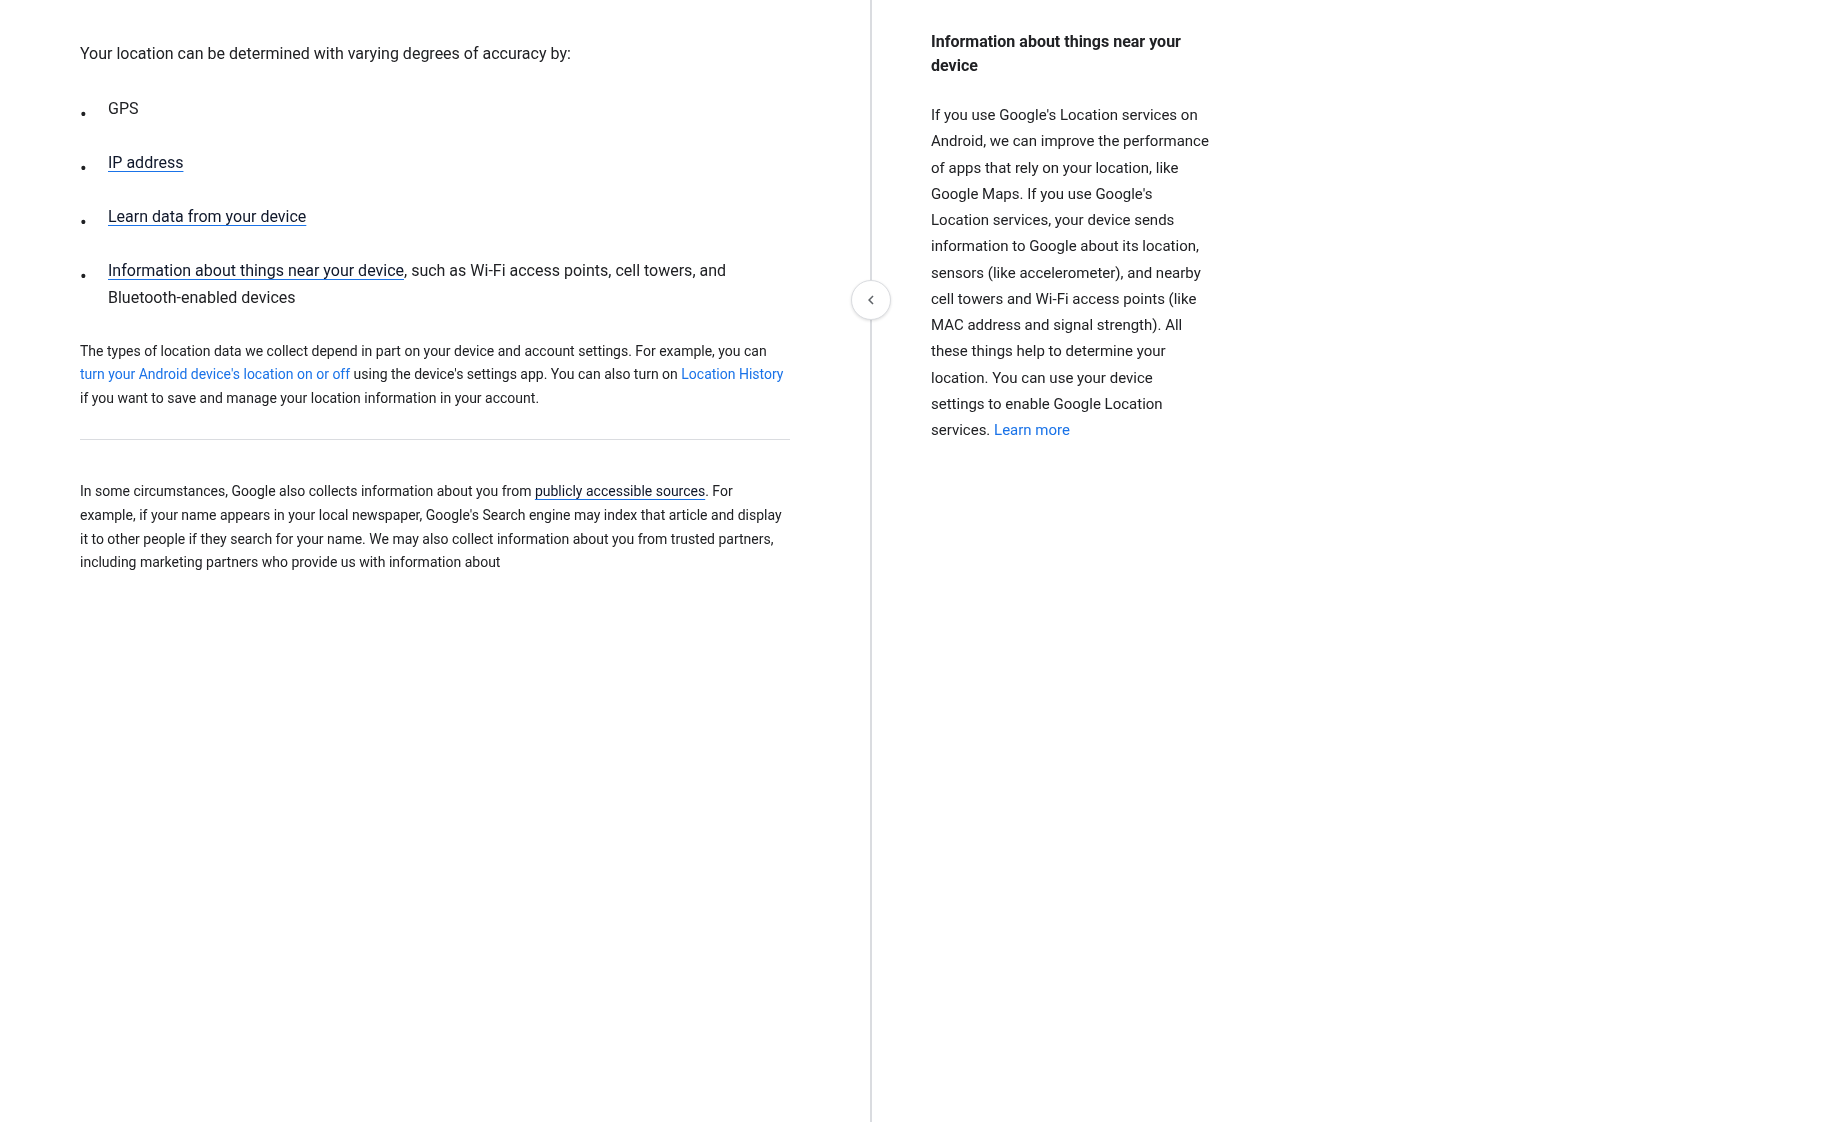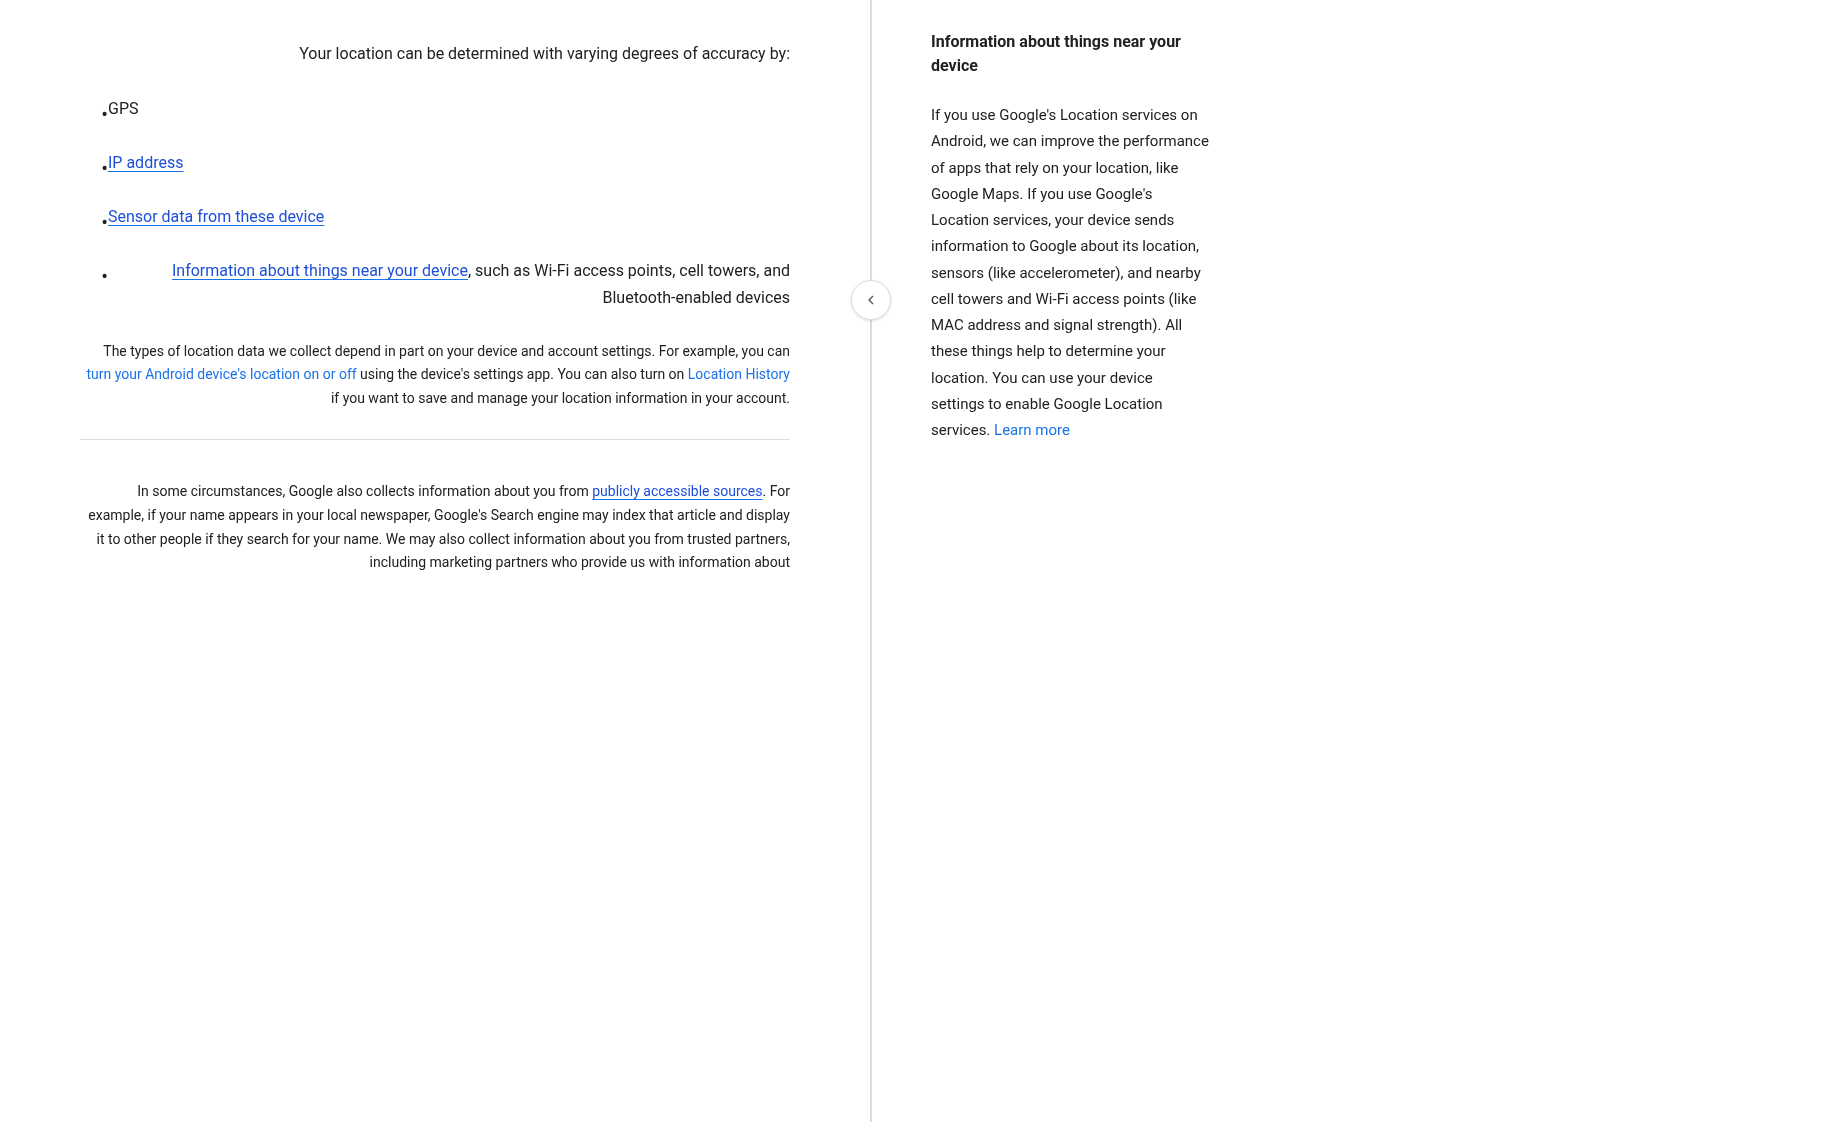--- a/index.html
+++ b/index.html
@@ -22,7 +22,6 @@
       max-width: 870px;
       padding: 40px 80px 60px 80px;
       position: relative;
-      text-align: right;
     }
 
     .sidebar {

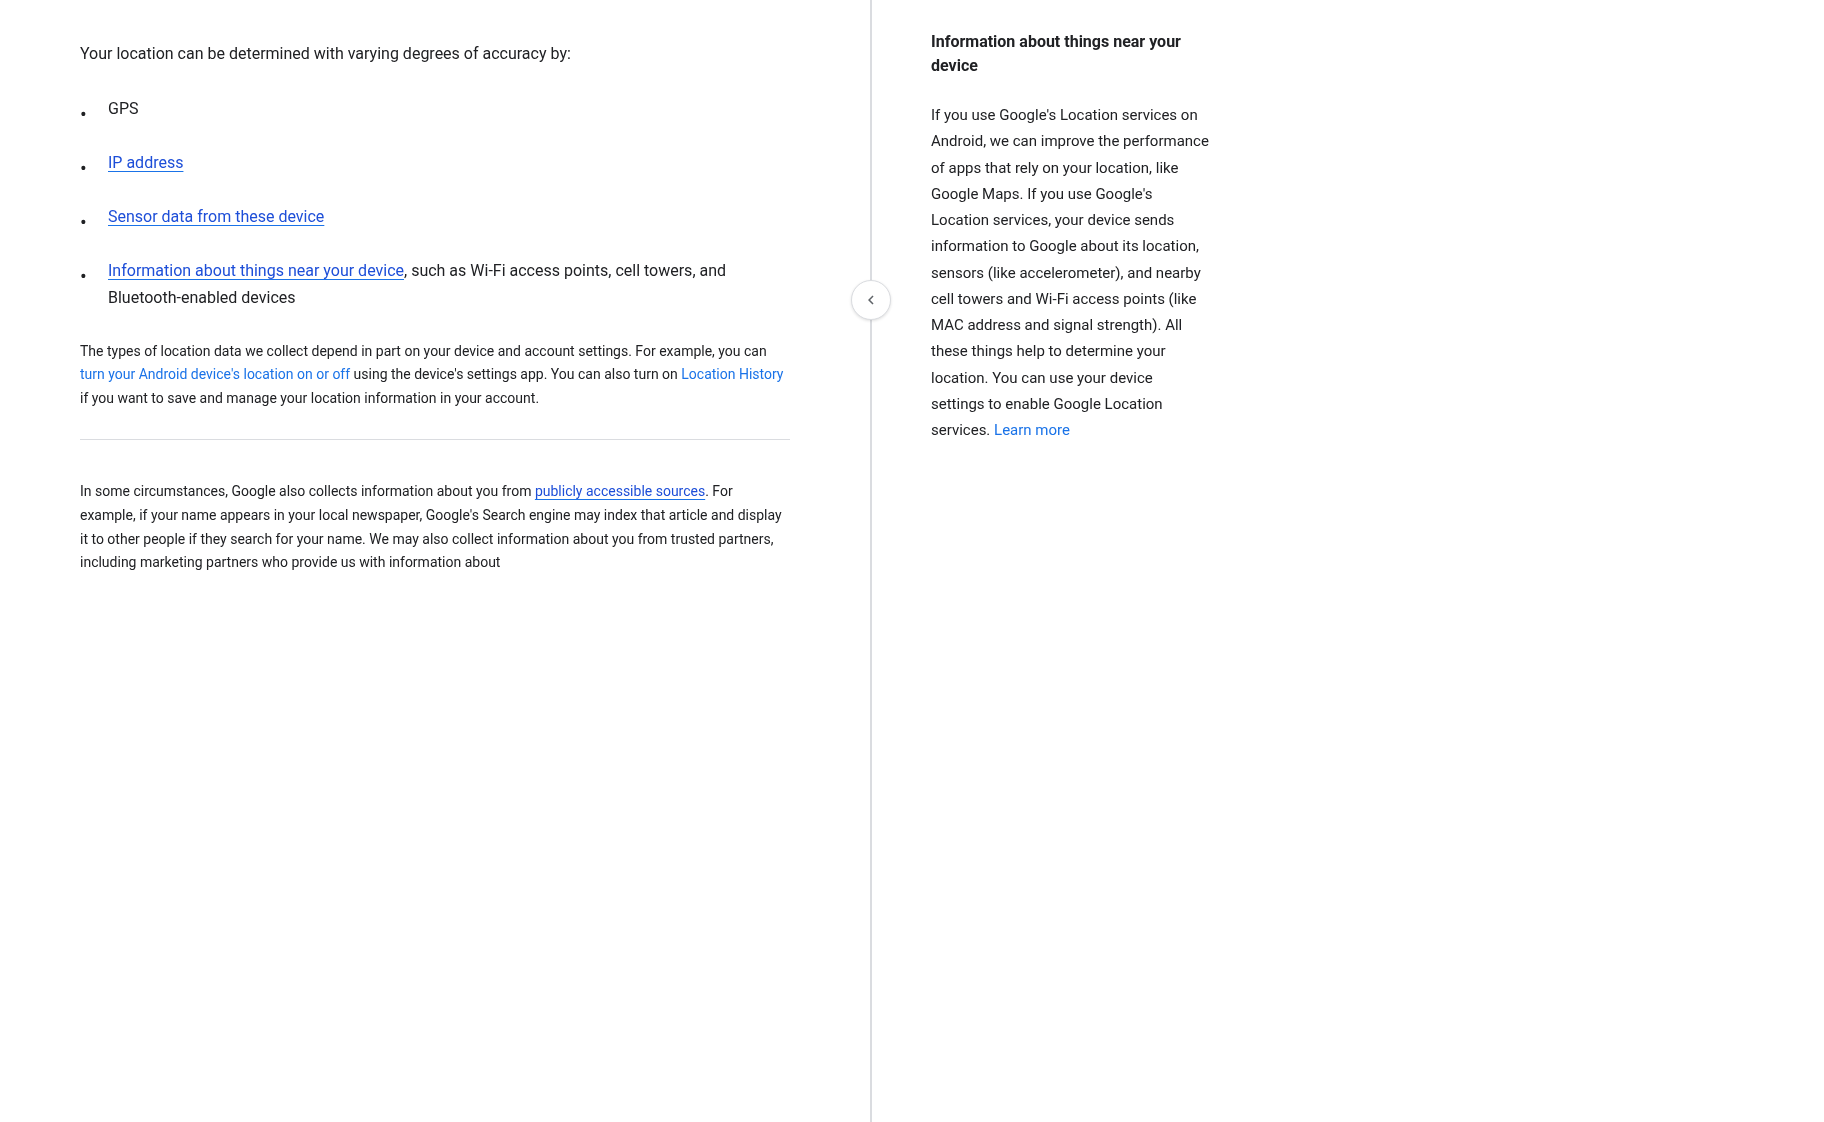--- a/index.html
+++ b/index.html
@@ -93,7 +93,7 @@
     }
 
     a.underline-link {
-      color: #1d4ed8;
+      color: #0f172a;
       text-decoration: underline;
       text-decoration-color: #1a73e8;
       text-underline-offset: 3px;

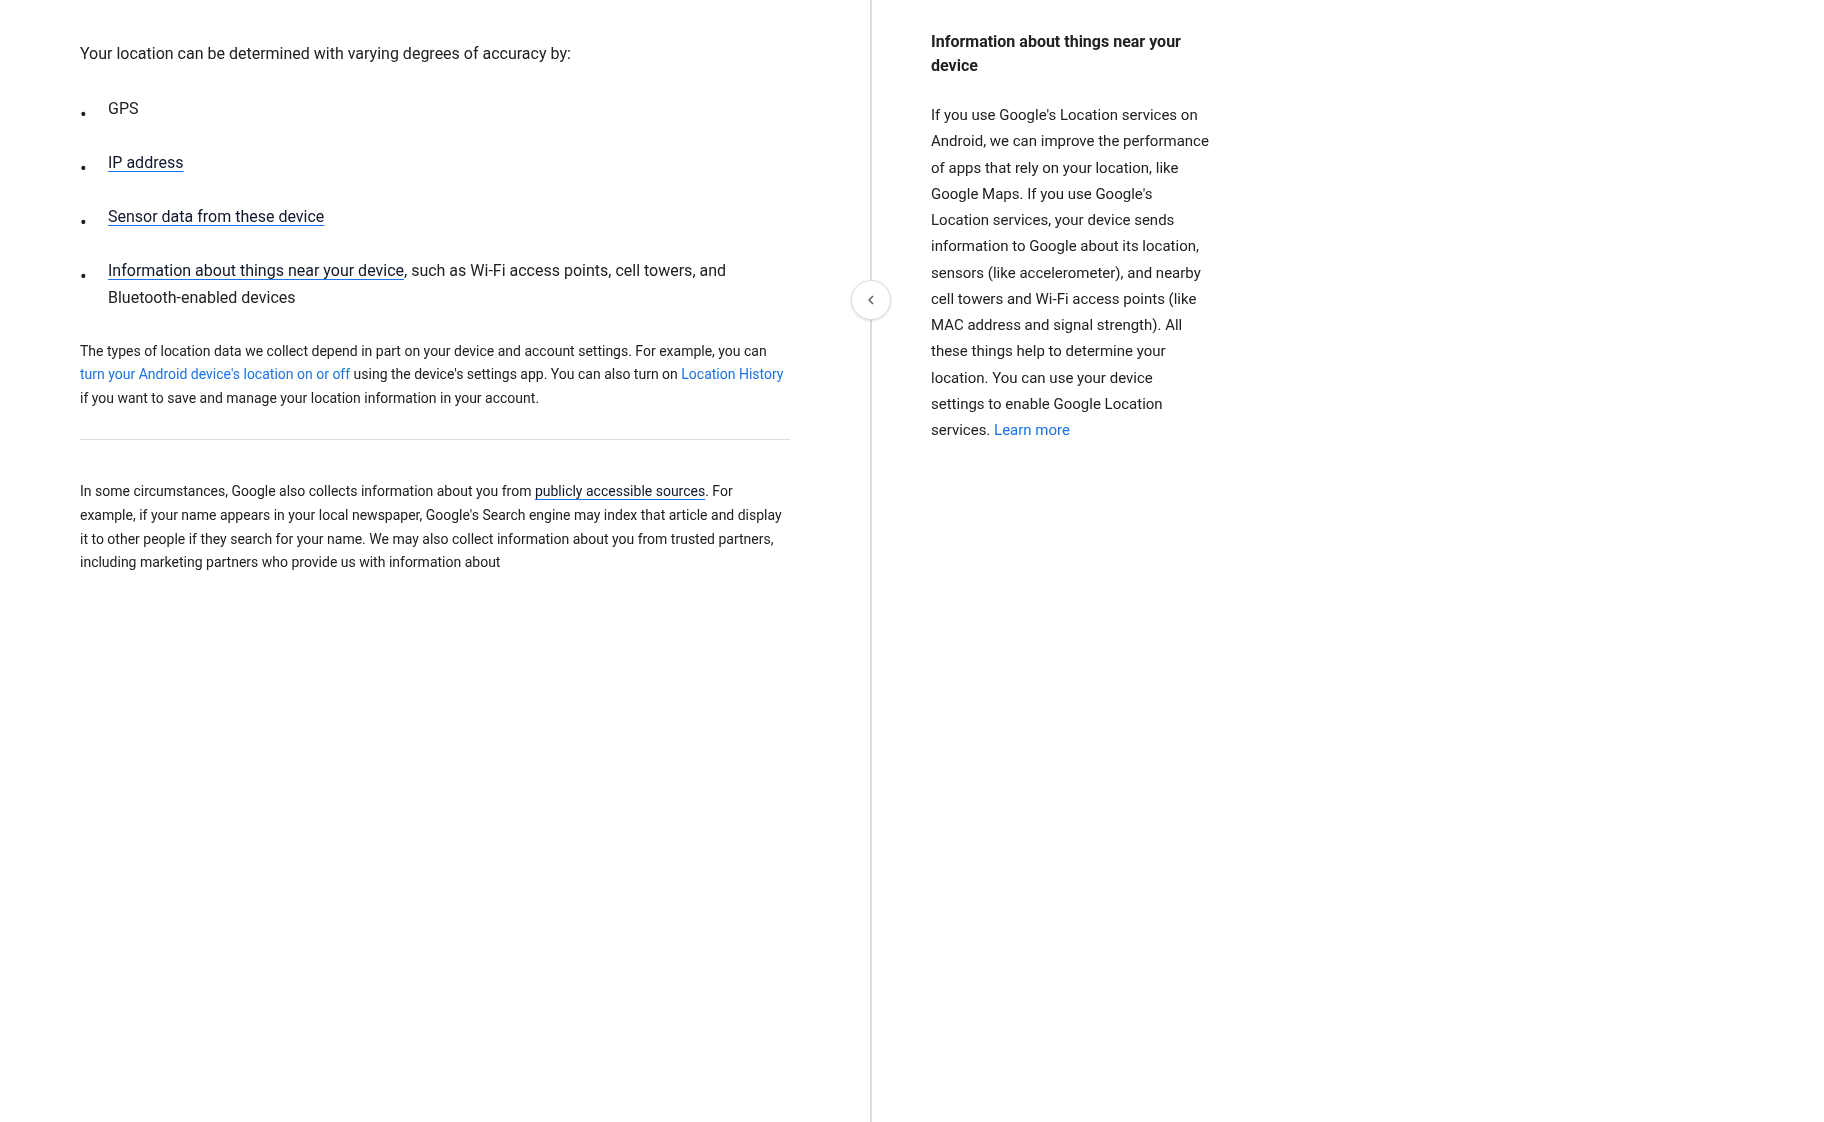--- a/index.html
+++ b/index.html
@@ -154,7 +154,7 @@
     </li>
     <li>
       <span class="bullet">•</span>
-      <a class="underline-link">Sensor data from these device</a>
+      <a class="underline-link">Learn data from your device</a>
     </li>
     <li>
       <span class="bullet">•</span>

